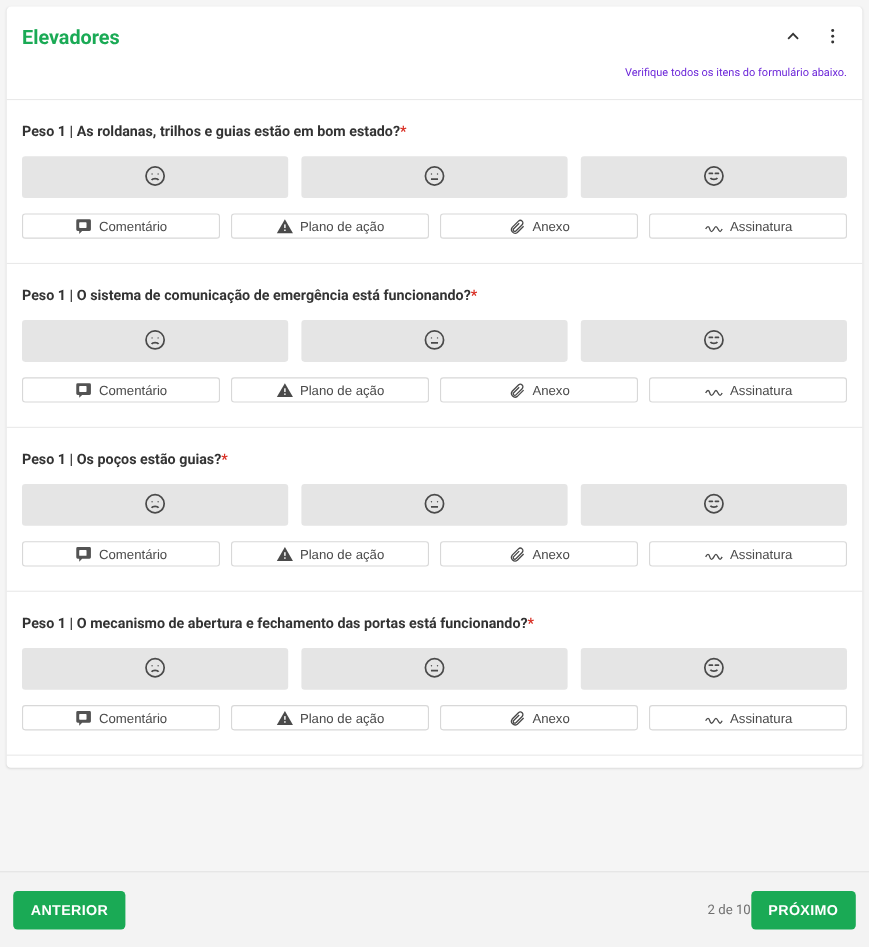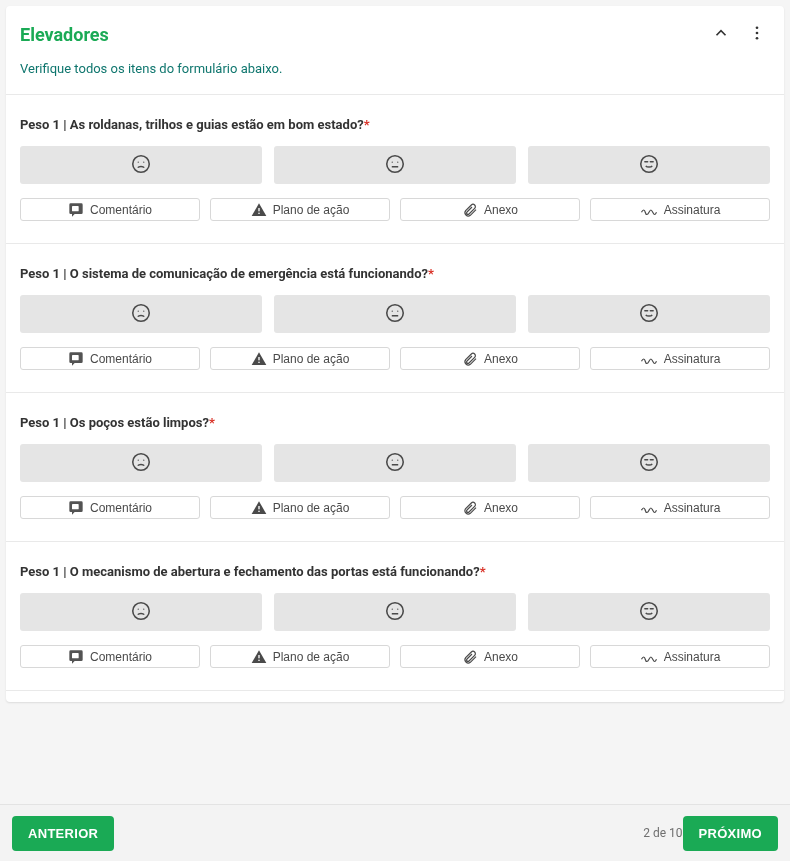--- a/index.html
+++ b/index.html
@@ -65,8 +65,9 @@
     }
     .subtitle {
       padding: 12px 14px 18px 14px;
-      color: #0f766e;
-      font-size: 13px;
+      color: #6d28d9;
+      font-size: 10px;
+      text-align: right;
     }
     .question {
       border-top: 1px solid #e9e9e9;

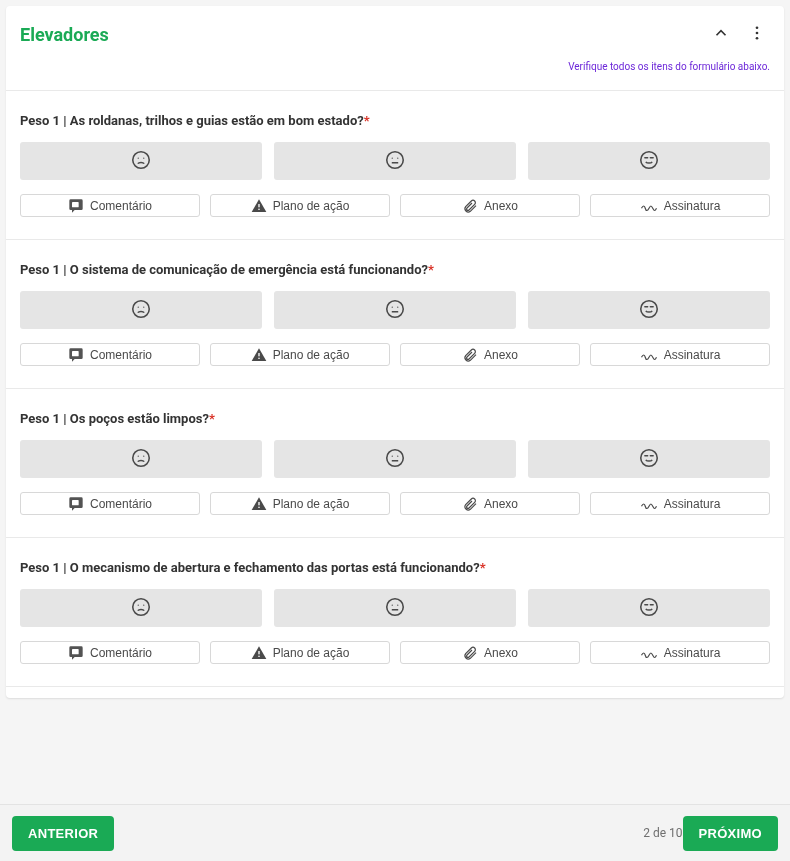--- a/index.html
+++ b/index.html
@@ -312,7 +312,7 @@
             </button>
           </div>
         </div><div class="question">
-          <div class="question-text"><span>Peso 1</span> | <span>Os poços estão limpos?</span><span class="required">*</span></div>
+          <div class="question-text"><span>Peso 1</span> | <span>Os poços estão guias?</span><span class="required">*</span></div>
           <div class="faces-row">
             <button class="face-btn">
               <span><svg width="22" height="22" viewBox="0 0 24 24" fill="none" stroke="#4a4a4a" stroke-width="1.7">

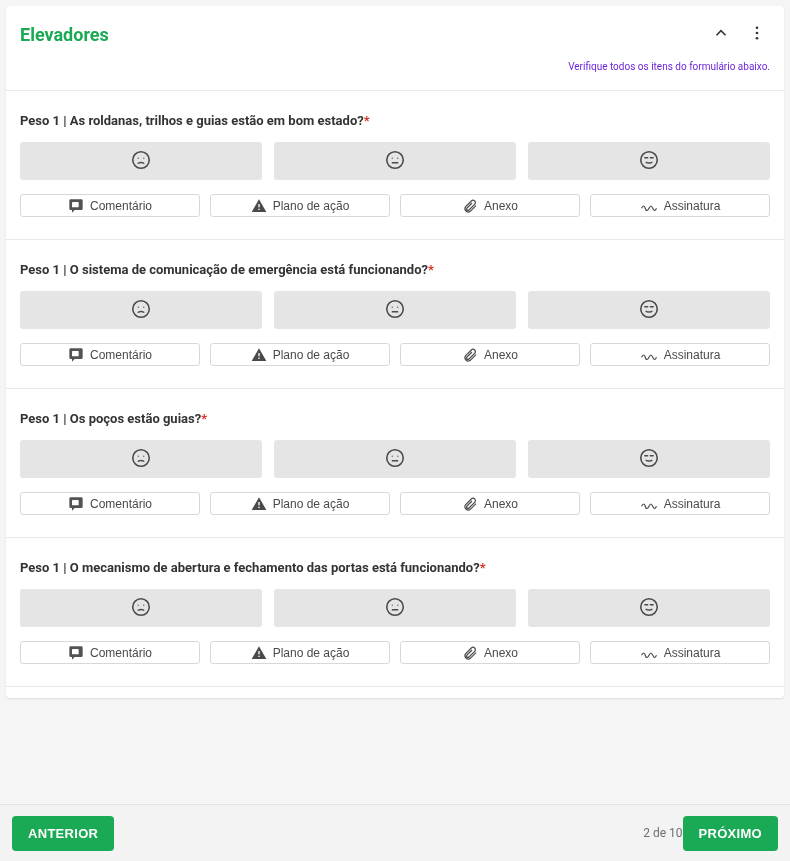--- a/index.html
+++ b/index.html
@@ -126,7 +126,7 @@
       left: 0;
       right: 0;
       bottom: 0;
-      height: 57px;
+      height: 69px;
       background: #f3f3f3;
       border-top: 1px solid #e3e3e3;
       display: flex;

